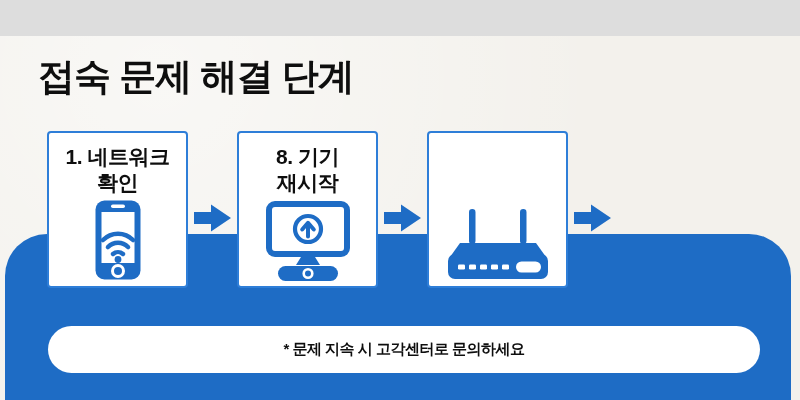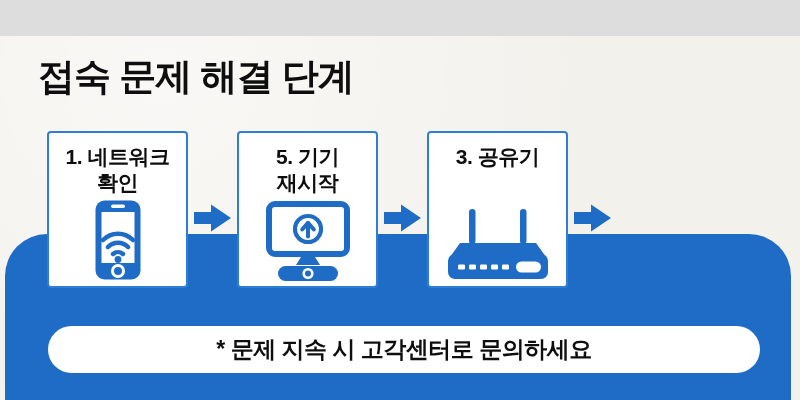--- a/index.html
+++ b/index.html
@@ -105,7 +105,7 @@
 
   <div class="card card-2">
     <div class="card-label">
-      <span>5. 기기</span><br>
+      <span>8. 기기</span><br>
       <span>재시작</span>
     </div>
     <svg class="card-icon icon-monitor" width="84" height="84" viewBox="0 0 84 84">

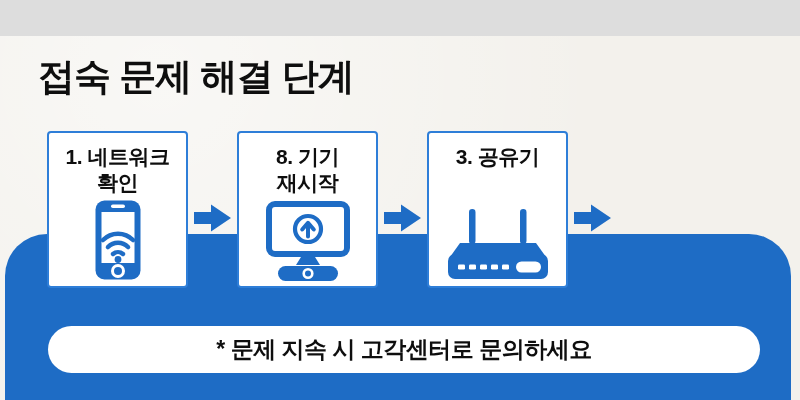--- a/index.html
+++ b/index.html
@@ -124,7 +124,7 @@
 
   <div class="card card-3">
     <div class="card-label">
-      <span>3. 공유기</span><br>
+      <br>
     </div>
     <svg class="card-icon icon-router" width="104" height="74" viewBox="0 0 104 74">
       <rect x="23" y="1" width="6.5" height="35" rx="3.2" fill="var(--primary-blue)"></rect>

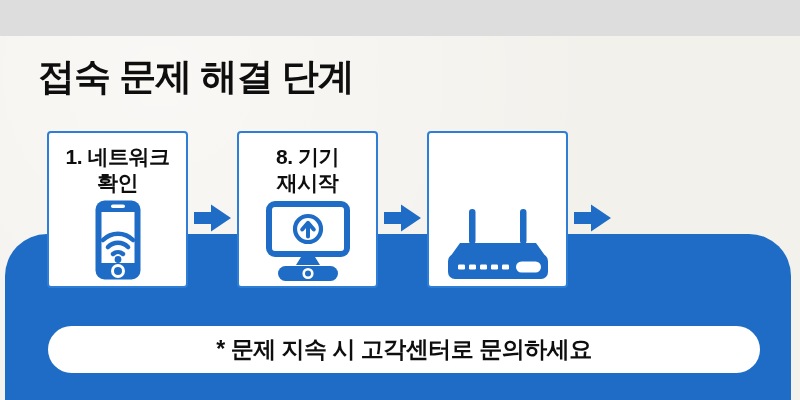--- a/index.html
+++ b/index.html
@@ -69,7 +69,7 @@
     display:flex;align-items:center;justify-content:center;
   }
   .pill-text{
-    font-size:23px;font-weight:800;letter-spacing:-0.5px;
+    font-size:15px;font-weight:800;letter-spacing:-0.5px;
     color:var(--text);white-space:nowrap;
   }
 </style>

